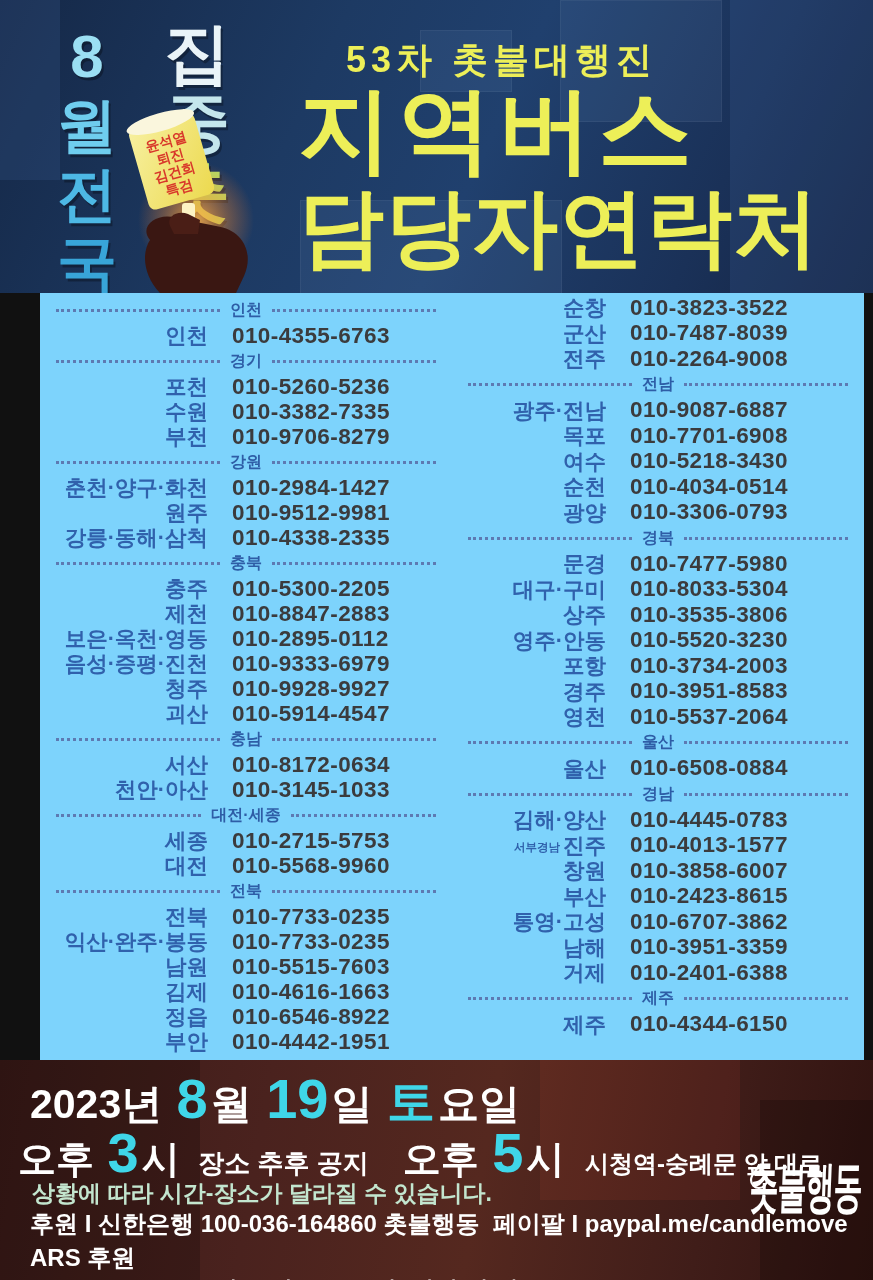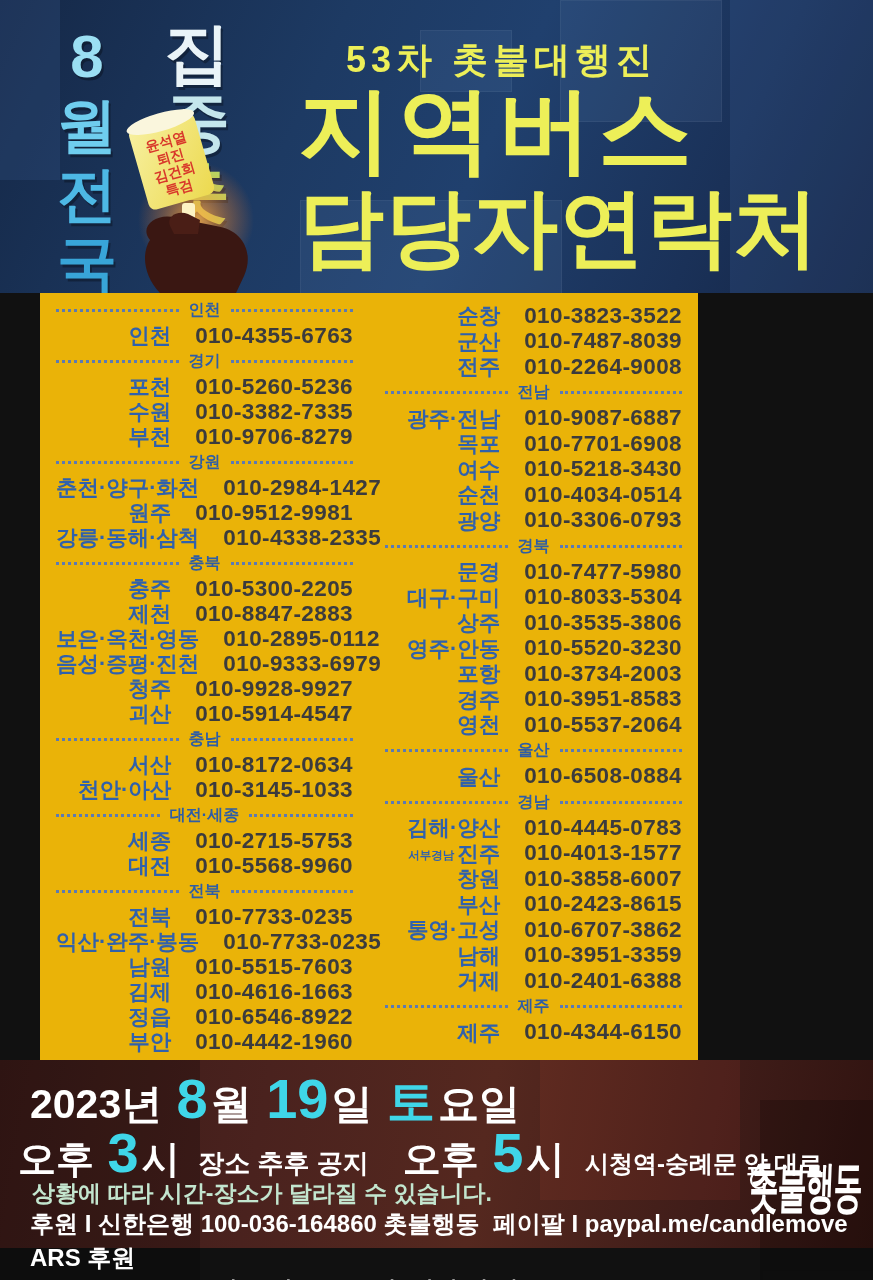--- a/index.html
+++ b/index.html
@@ -29,7 +29,7 @@
   .candle{position:absolute;left:108px;top:108px;}
 
   
-  .panel{position:absolute;left:40px;top:293px;width:658px;height:767px;background:#eab308;
+  .panel{position:absolute;left:40px;top:293px;width:824px;height:767px;background:#7dd3fc;
          display:flex;}
   .col{width:50%;box-sizing:border-box;padding:4px 16px 0 16px;}
   .col-right{padding-top:10px;}

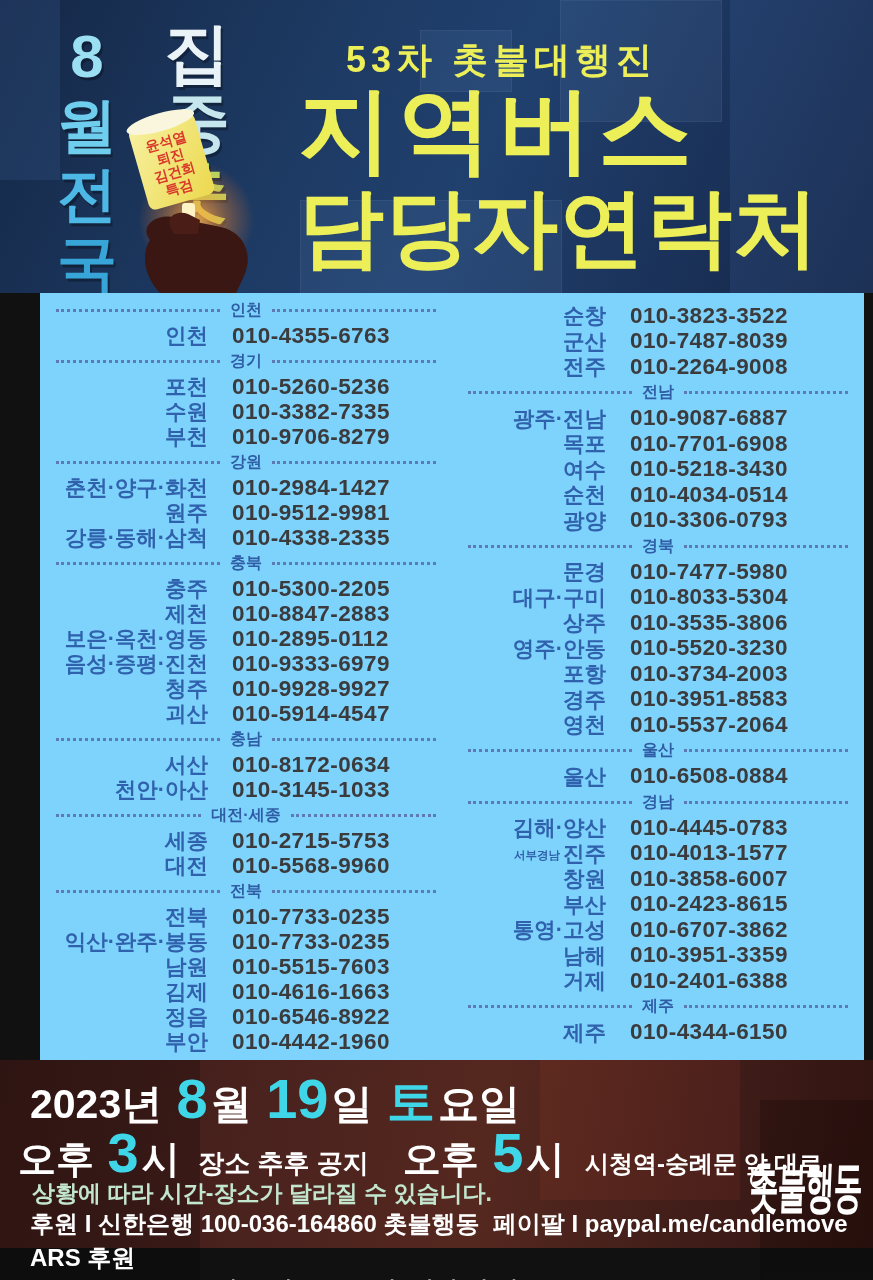--- a/index.html
+++ b/index.html
@@ -32,7 +32,7 @@
   .panel{position:absolute;left:40px;top:293px;width:824px;height:767px;background:#7dd3fc;
          display:flex;}
   .col{width:50%;box-sizing:border-box;padding:4px 16px 0 16px;}
-  .col-right{padding-top:10px;}
+  .col-right{padding-top:2px;}
   .hdr{height:26px;display:flex;align-items:center;}
   .hdr .dots{flex:1;border-top:3px dotted #5d7ab2;height:0;}
   .hdr .lbl{padding:0 10px;font-size:16px;font-weight:700;color:#2e5da6;white-space:nowrap;}

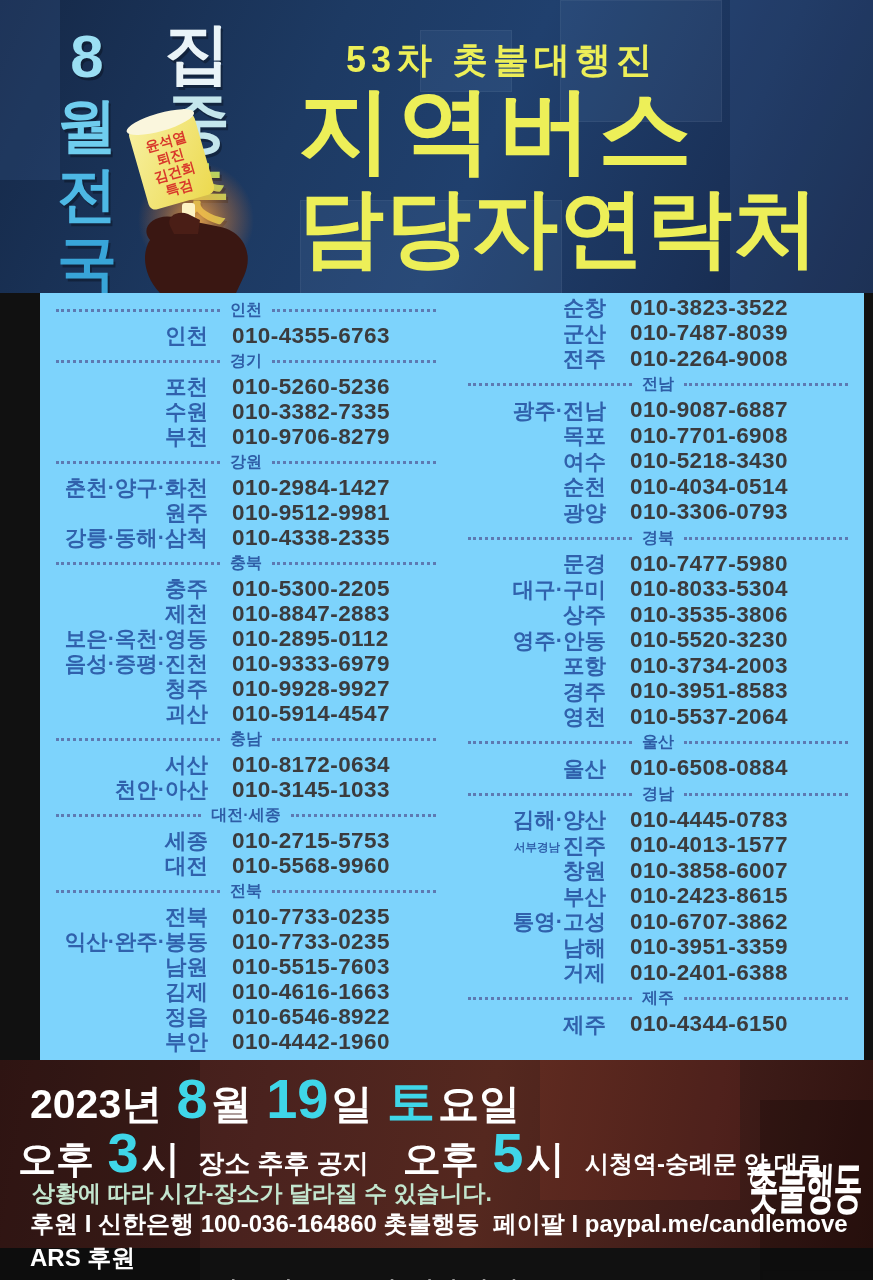--- a/index.html
+++ b/index.html
@@ -256,7 +256,7 @@
         </div>
         <div class="row">
           <div class="region">부안</div>
-          <div class="phone">010-4442-1960</div>
+          <div class="phone">010-4442-1951</div>
         </div>
       </div>
     <div class="col col-right">

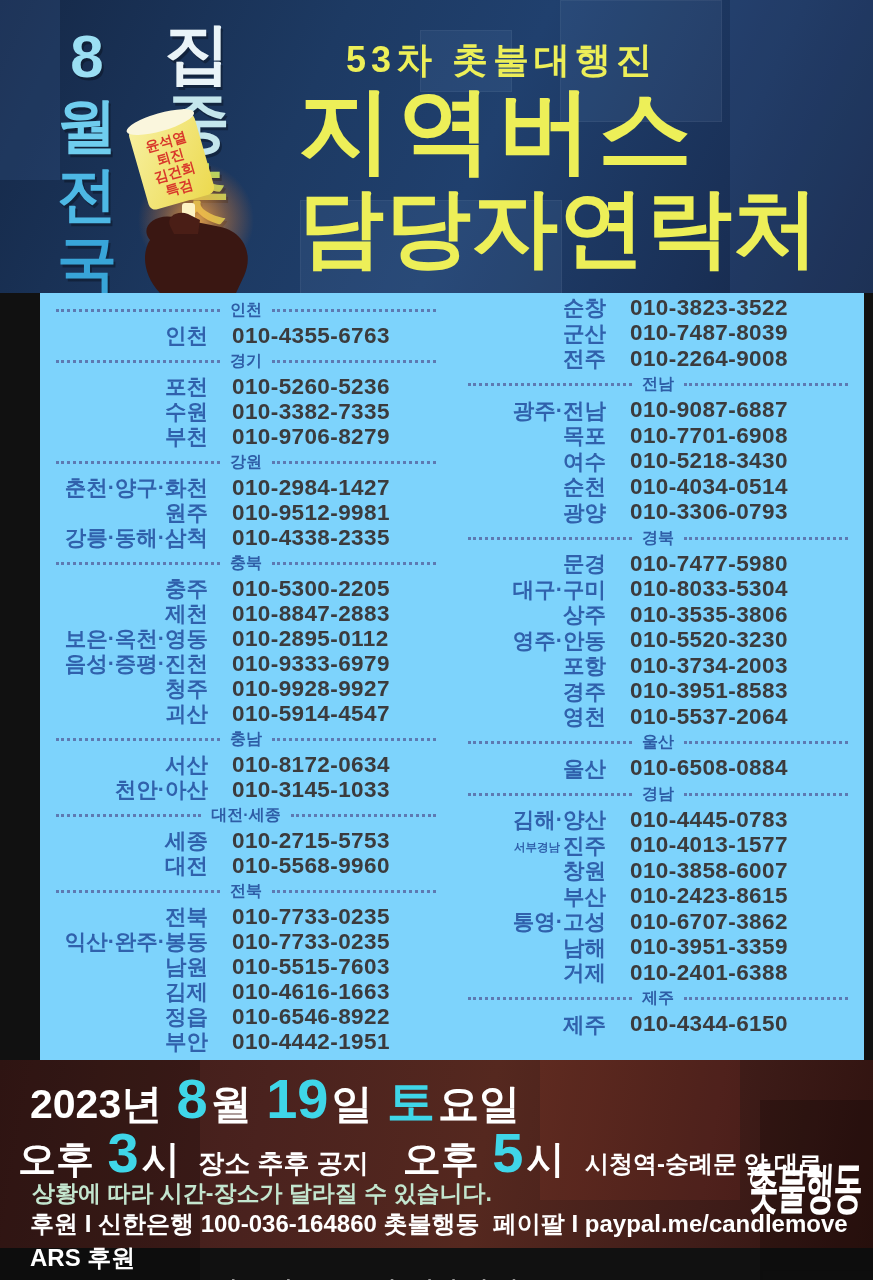--- a/index.html
+++ b/index.html
@@ -44,7 +44,7 @@
   .phone{margin-left:24px;font-size:22.5px;font-weight:700;color:#3b3b3d;letter-spacing:0.4px;white-space:nowrap;}
 
   
-  .bottom{position:absolute;left:0;top:1060px;width:873px;height:188px;
+  .bottom{position:absolute;left:0;top:1060px;width:873px;height:220px;
           background:linear-gradient(100deg,#3a1a17 0%,#4a221e 30%,#55281f 55%,#401d19 80%,#301310 100%);}
   .bp{position:absolute;background:rgba(0,0,0,0.20);}
   .bp2{position:absolute;background:rgba(255,90,60,0.08);}

